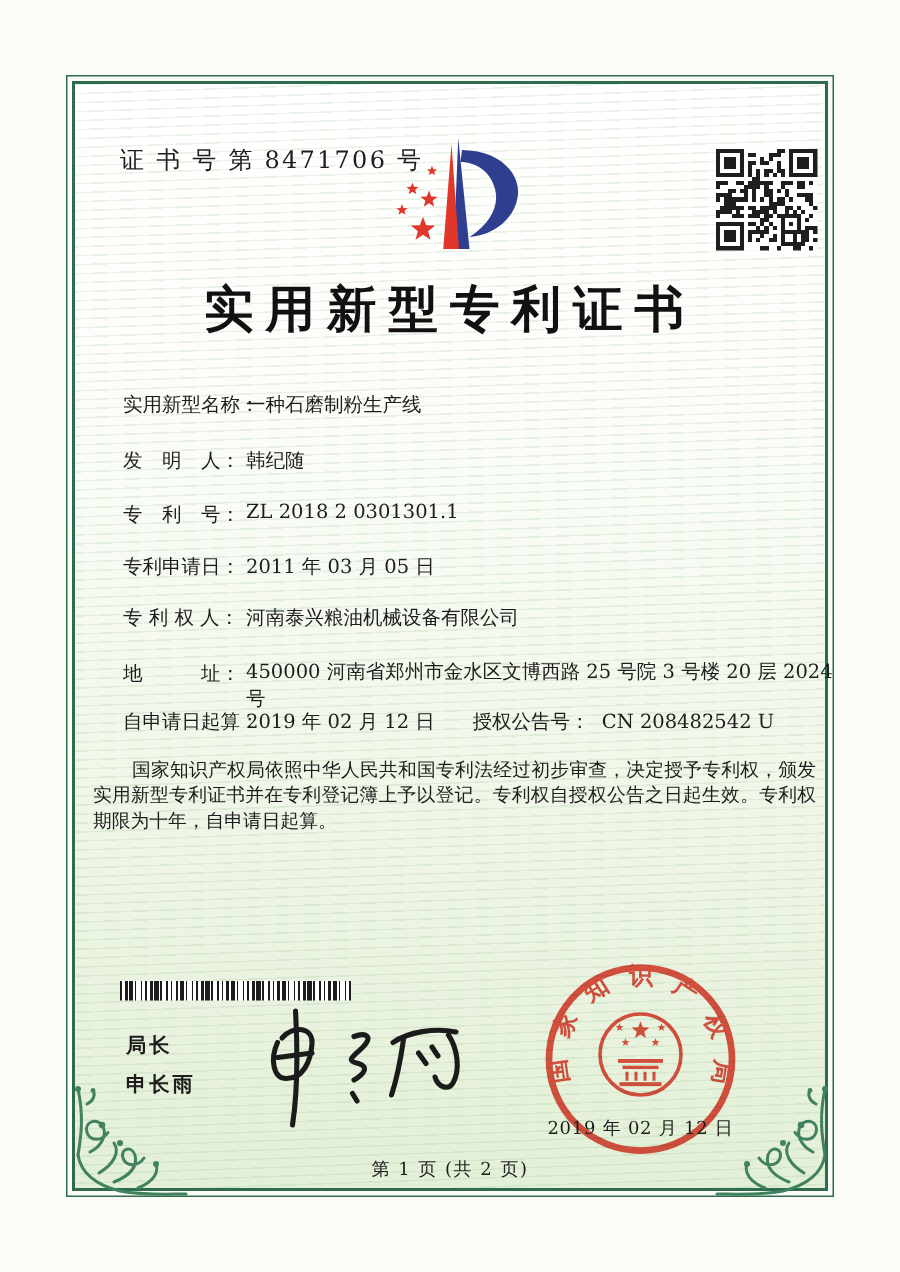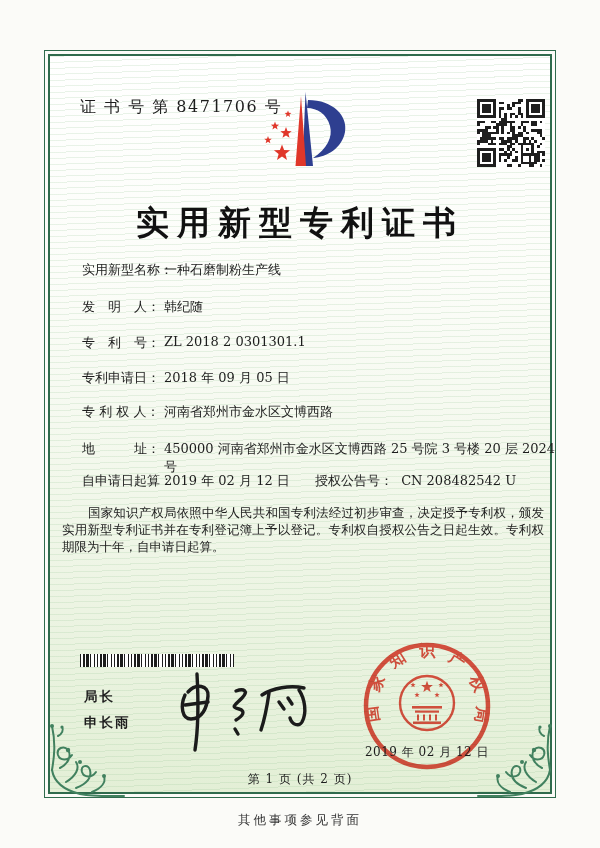--- a/index.html
+++ b/index.html
@@ -15,7 +15,7 @@
       linear-gradient(180deg,#ffffff 0%,#fcfdf9 30%,#eef5e5 70%,#e3efd6 100%);}
   .abs{position:absolute;}
   .cert-no{left:80px;top:97px;font-size:16px;letter-spacing:1.5px;}
-  .title{left:0;right:0;top:201px;text-align:center;font-size:33px;font-weight:600;
+  .title{left:0;right:0;top:184px;text-align:center;font-size:33px;font-weight:600;
          letter-spacing:8px;color:#111;}
   .row{left:82px;font-size:13px;white-space:nowrap;}
   .row .lbl{display:inline-block;width:82px;white-space:nowrap;}

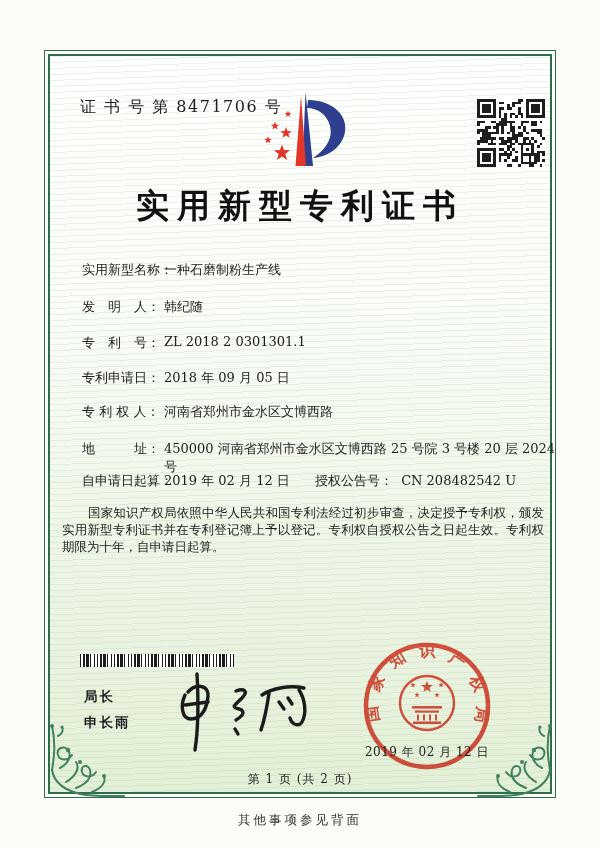--- a/index.html
+++ b/index.html
@@ -335,7 +335,7 @@
   </div>
   <div class="abs row" style="top:369px">
     <span class="lbl">专利申请日：</span>
-    <span class="val">2018 年 09 月 05 日</span>
+    <span class="val">2011 年 03 月 05 日</span>
   </div>
   <div class="abs row" style="top:403px">
     <span class="lbl">专 利 权 人：</span>

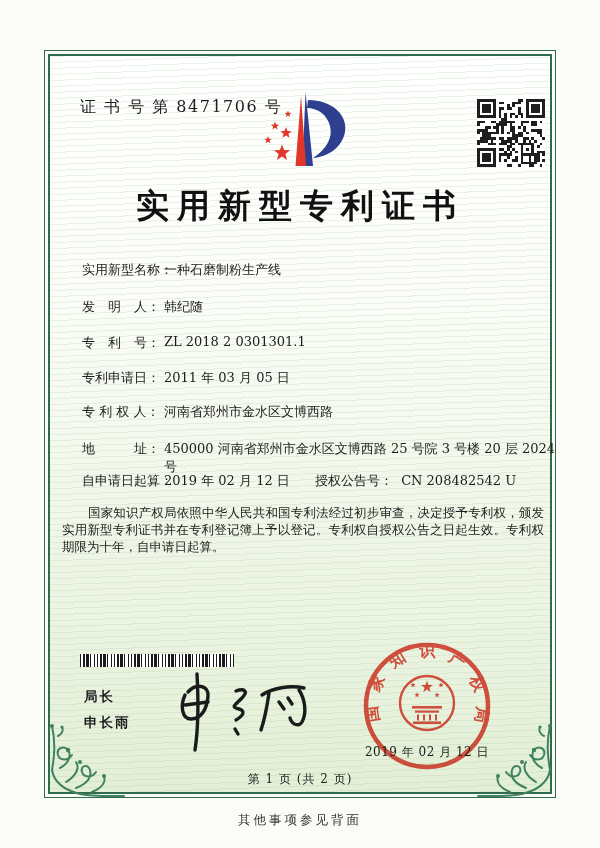--- a/index.html
+++ b/index.html
@@ -339,7 +339,7 @@
   </div>
   <div class="abs row" style="top:403px">
     <span class="lbl">专 利 权 人：</span>
-    <span class="val">河南省郑州市金水区文博西路</span>
+    <span class="val">河南泰兴粮油机械设备有限公司</span>
   </div>
   <div class="abs row" style="top:440px">
     <span class="lbl">地　　　址：</span>

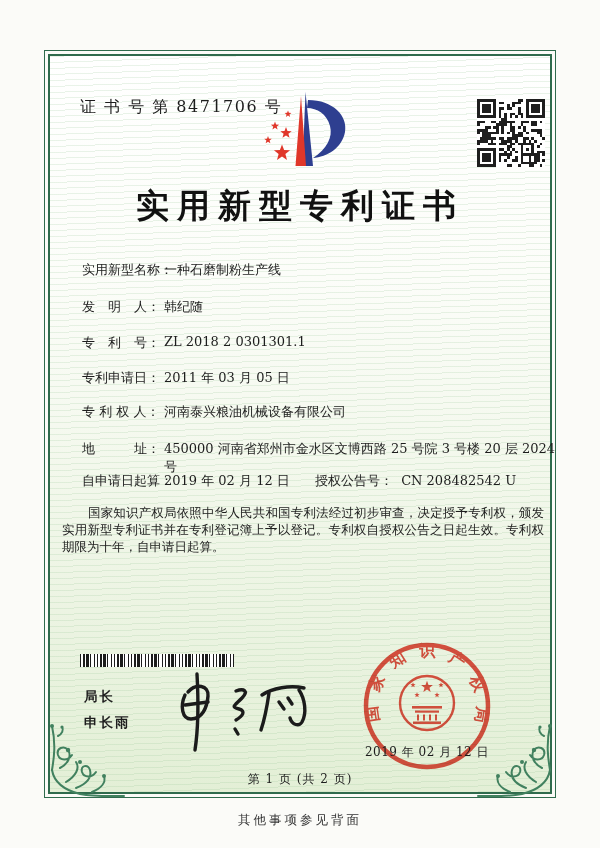--- a/index.html
+++ b/index.html
@@ -407,7 +407,6 @@
   <div class="abs seal-date">2019 年 02 月 12 日</div>
 
   <div class="abs page-num">第 1 页 (共 2 页)</div>
-  <div class="abs back-note">其他事项参见背面</div>
 
 </div>
 

